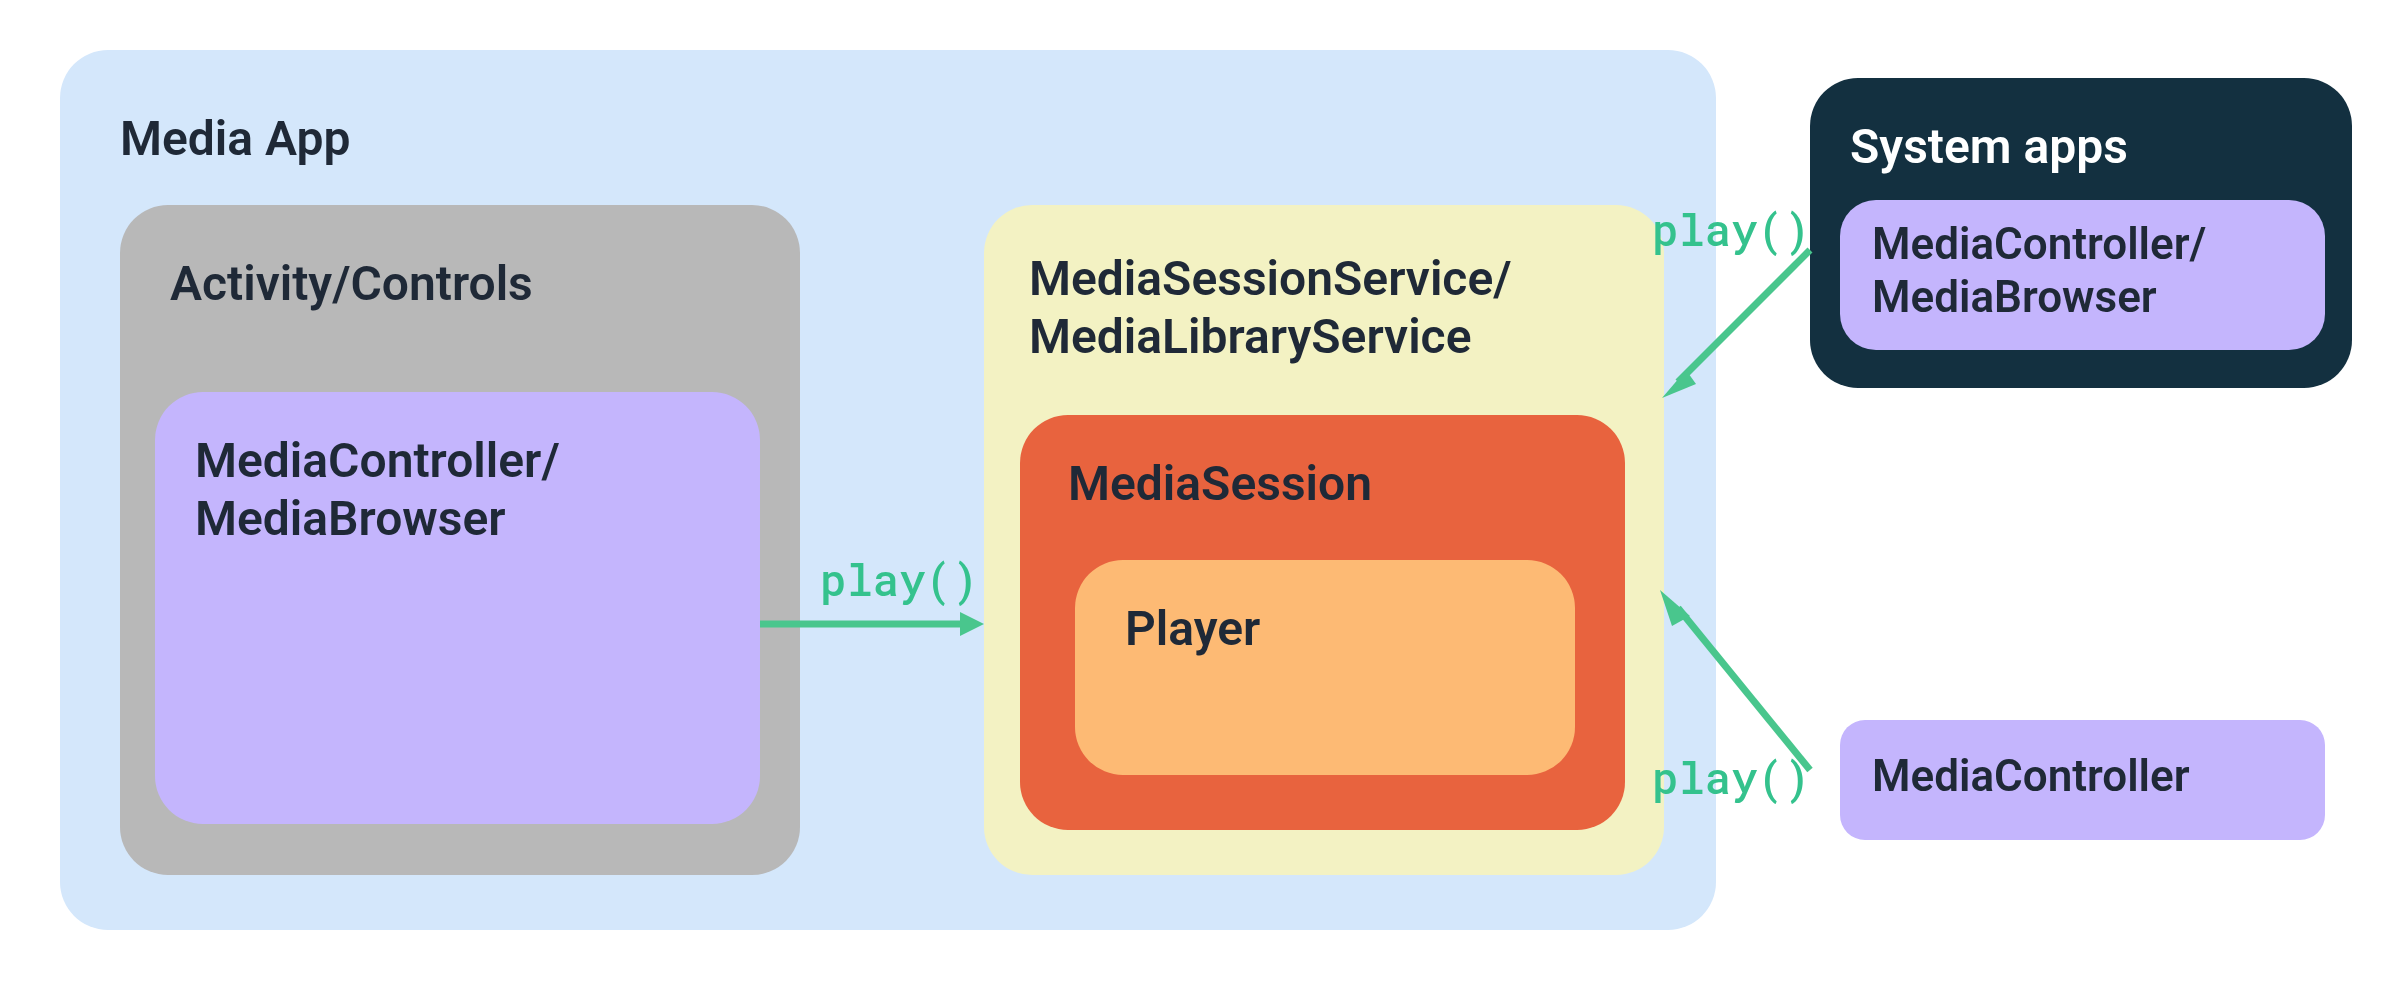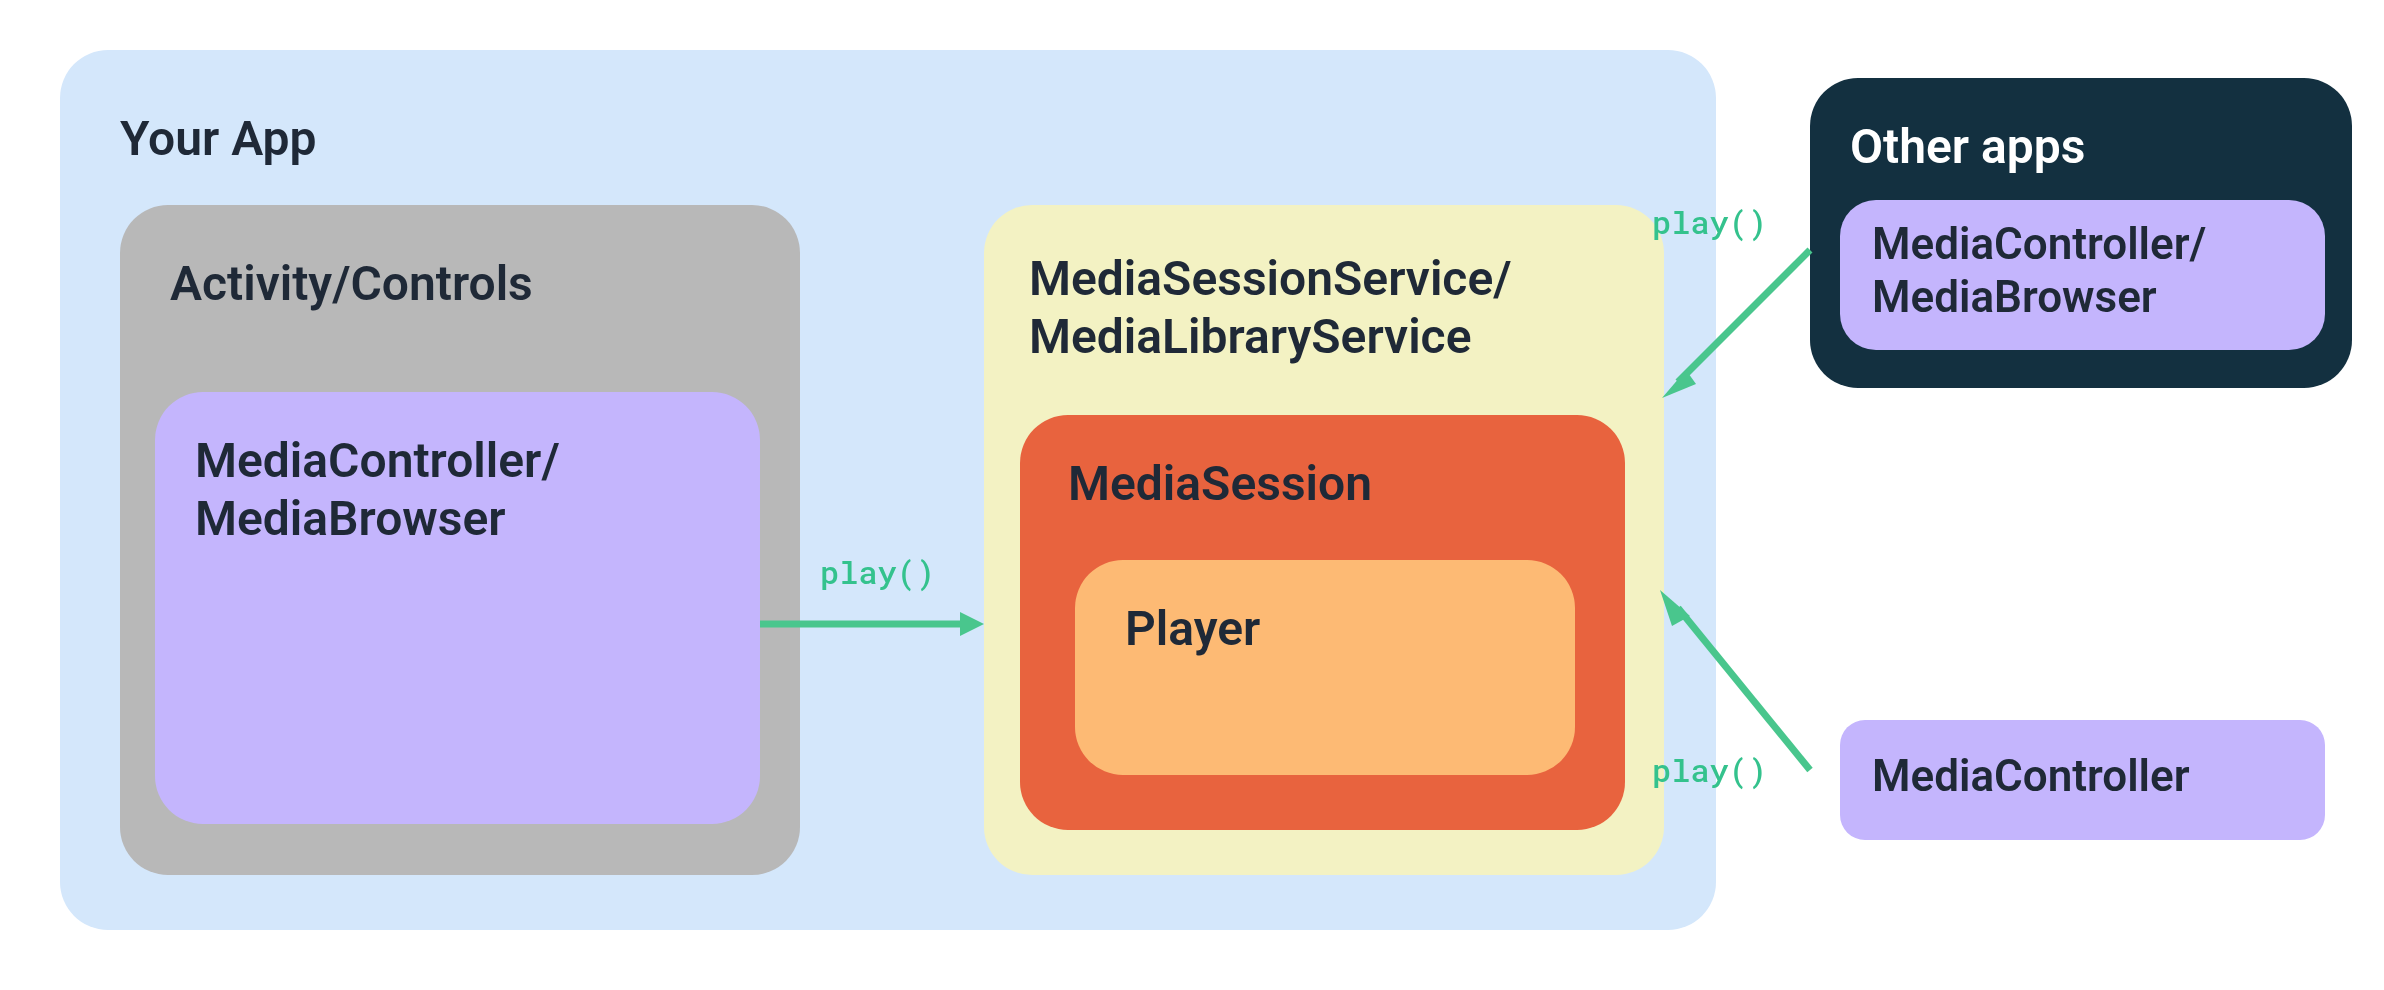--- a/index.html
+++ b/index.html
@@ -89,7 +89,7 @@
 <div class="canvas">
 
   <div class="box your-app" style="left:60px; top:50px; width:1656px; height:880px;">
-    <div class="title" style="position:absolute; left:60px; top:60px;">Your App</div>
+    <div class="title" style="position:absolute; left:60px; top:60px;">Media App</div>
   </div>
 
   <div class="box activity" style="left:120px; top:205px; width:680px; height:670px;">

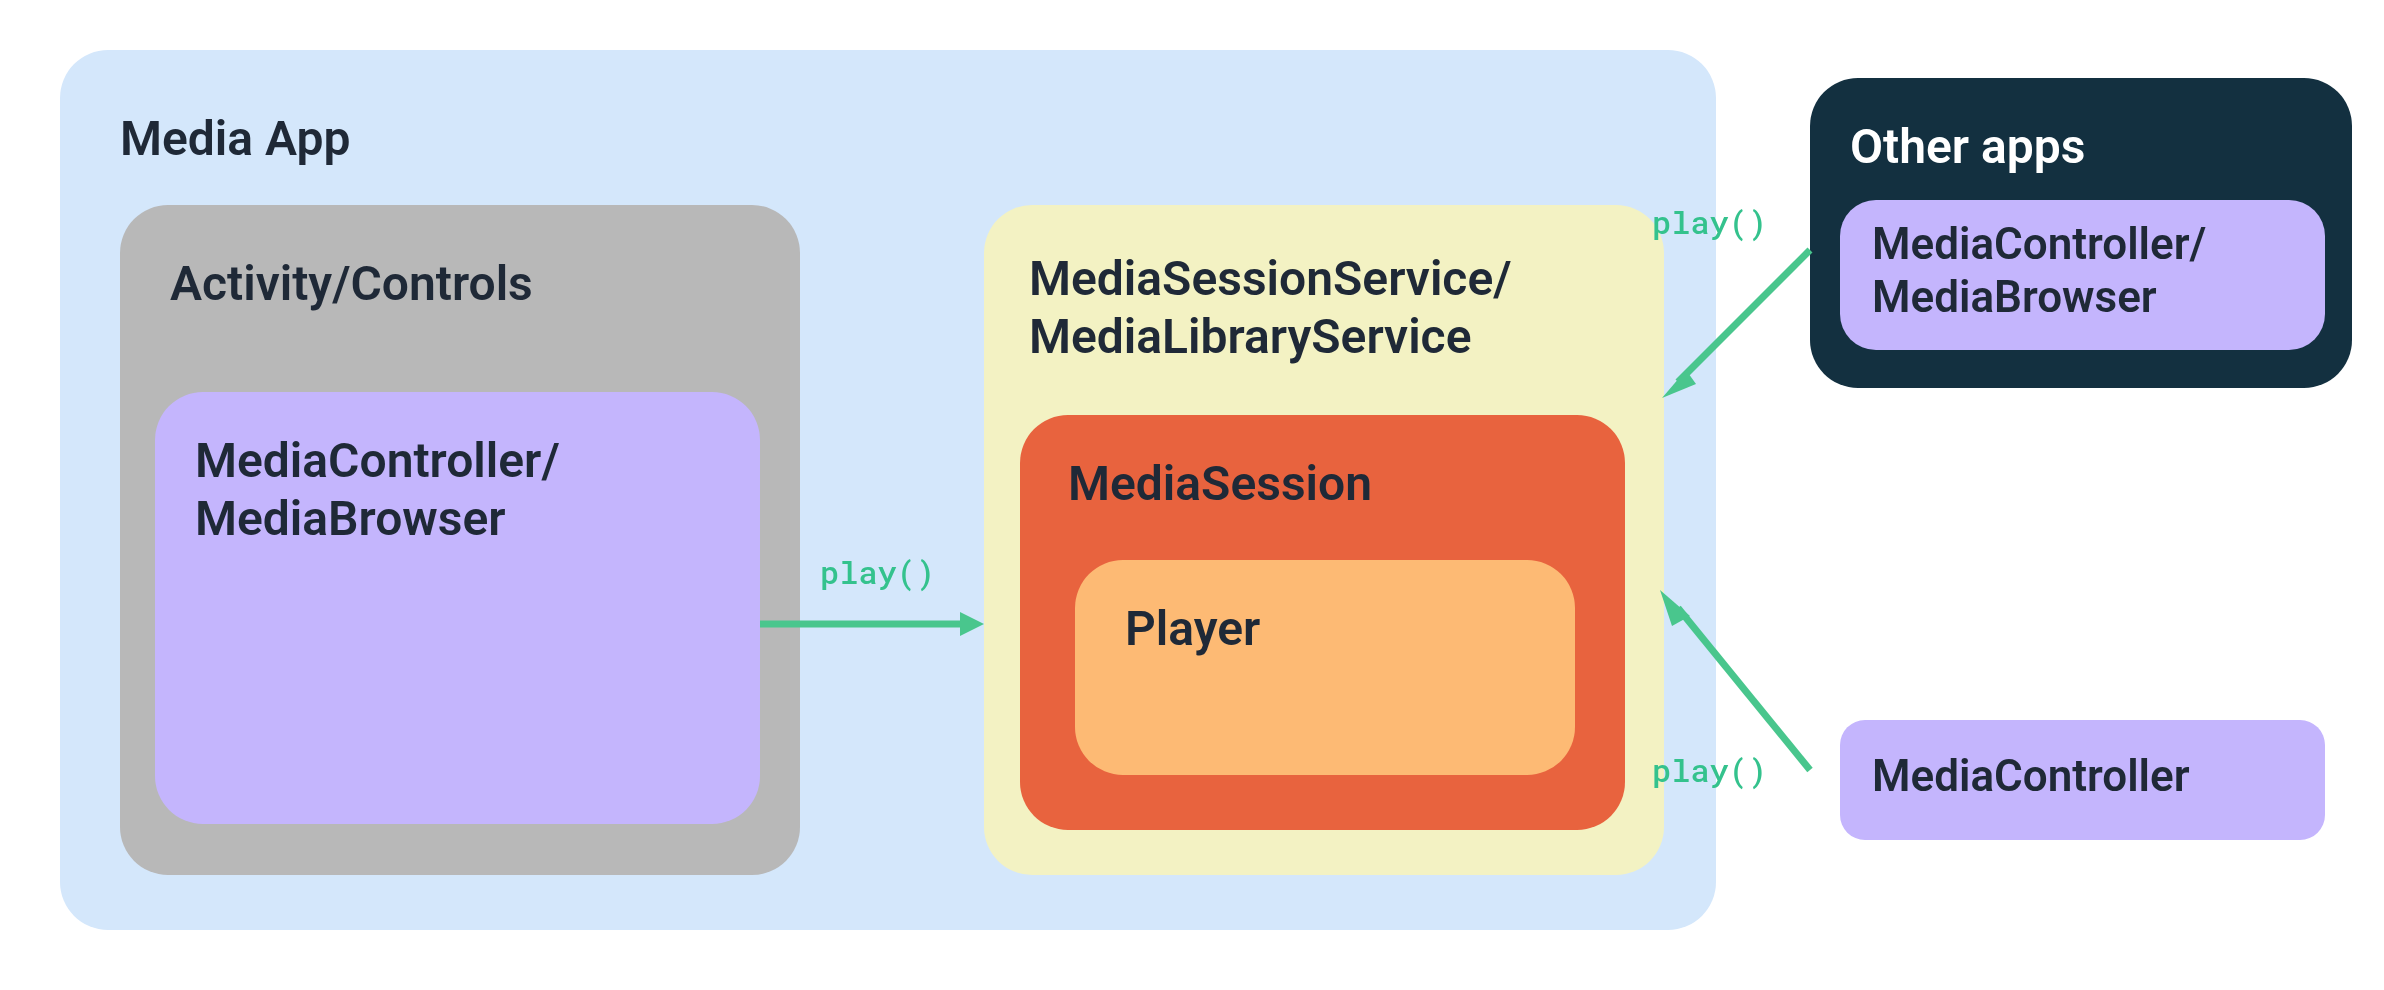--- a/index.html
+++ b/index.html
@@ -115,7 +115,7 @@
   </div>
 
   <div class="box dark" style="left:1810px; top:78px; width:542px; height:310px;">
-    <div class="title" style="position:absolute; left:40px; top:40px; white-space:pre;">Other apps</div>
+    <div class="title" style="position:absolute; left:40px; top:40px; white-space:pre;">System apps</div>
   </div>
   <div class="box green-box" style="left:1840px; top:200px; width:485px; height:150px; border-radius:36px;">
     <div class="title" style="position:absolute; left:32px; top:18px; font-size:44px; white-space:pre;">MediaController/

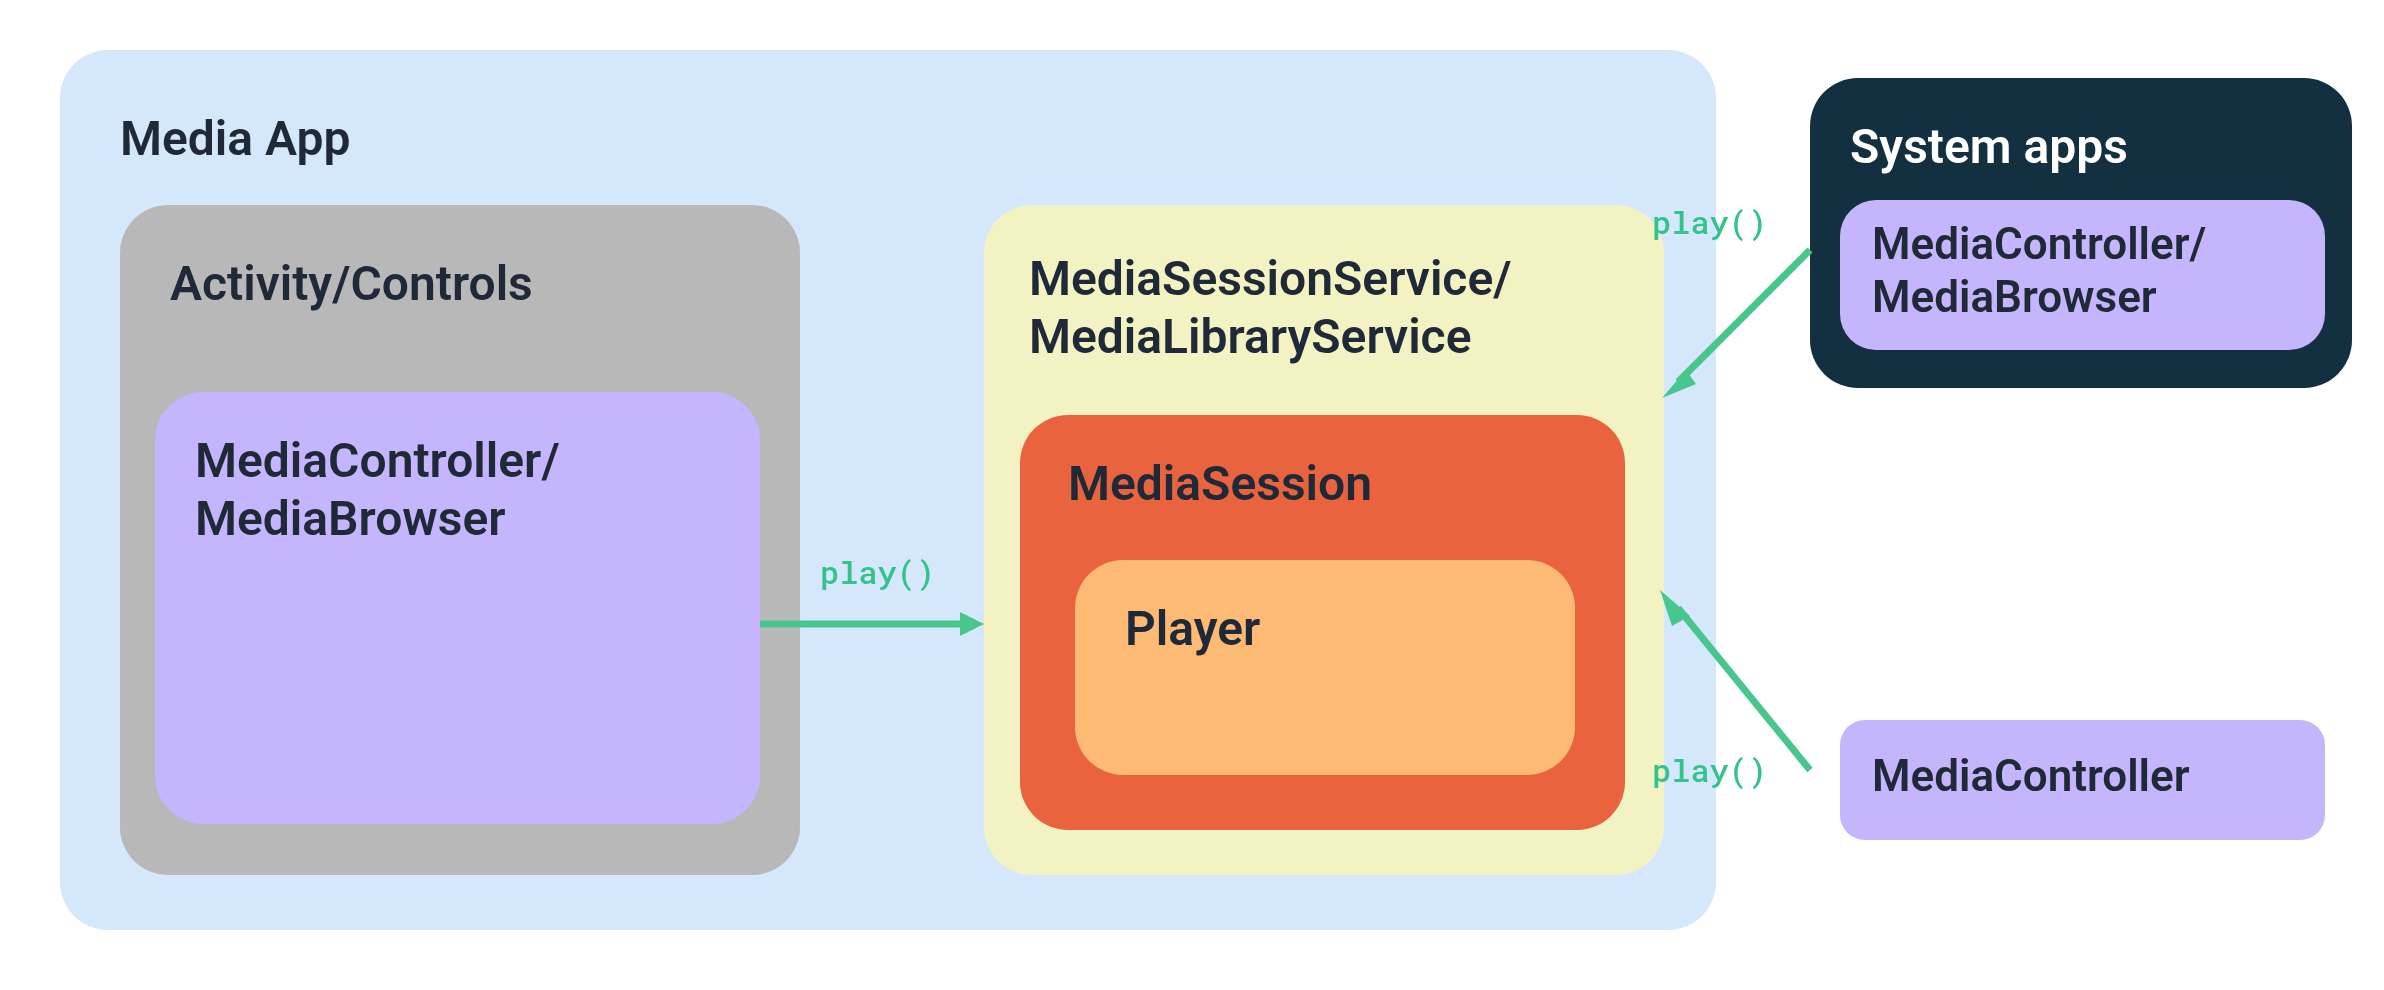--- a/index.html
+++ b/index.html
@@ -28,7 +28,7 @@
   }
   .mono {
     font-family: "Google Sans Mono", "Roboto Mono", Menlo, monospace;
-    font-size: 32px;
+    font-size: 44px;
     color: #34c28d;
     position: absolute;
   }

